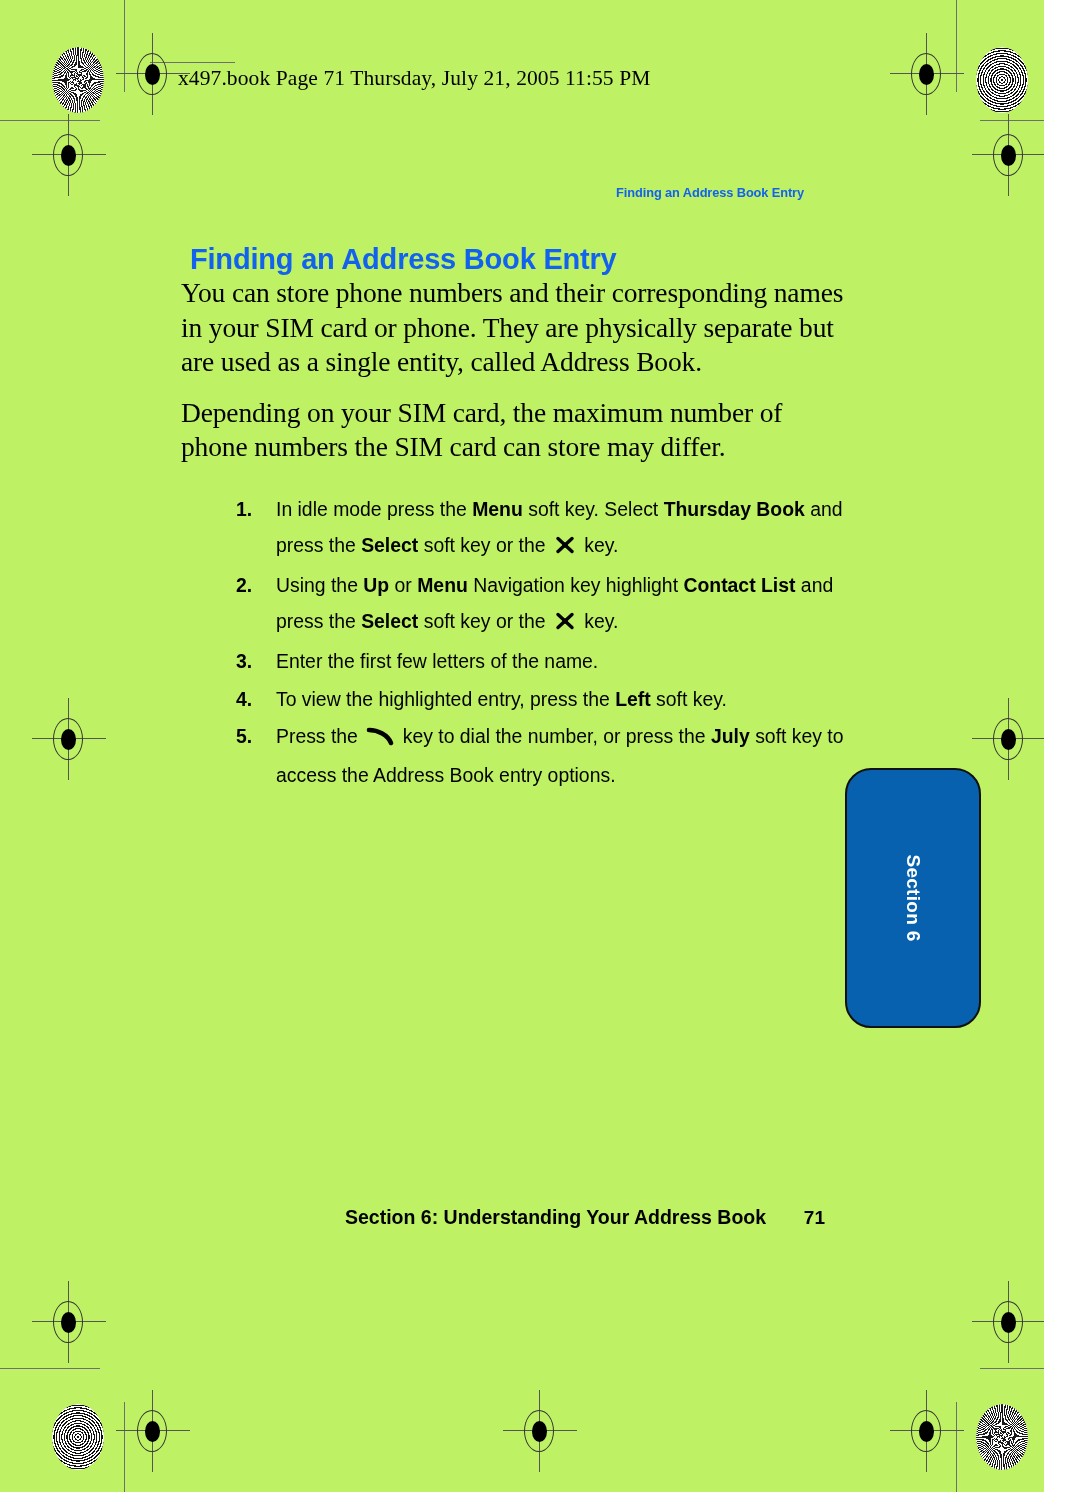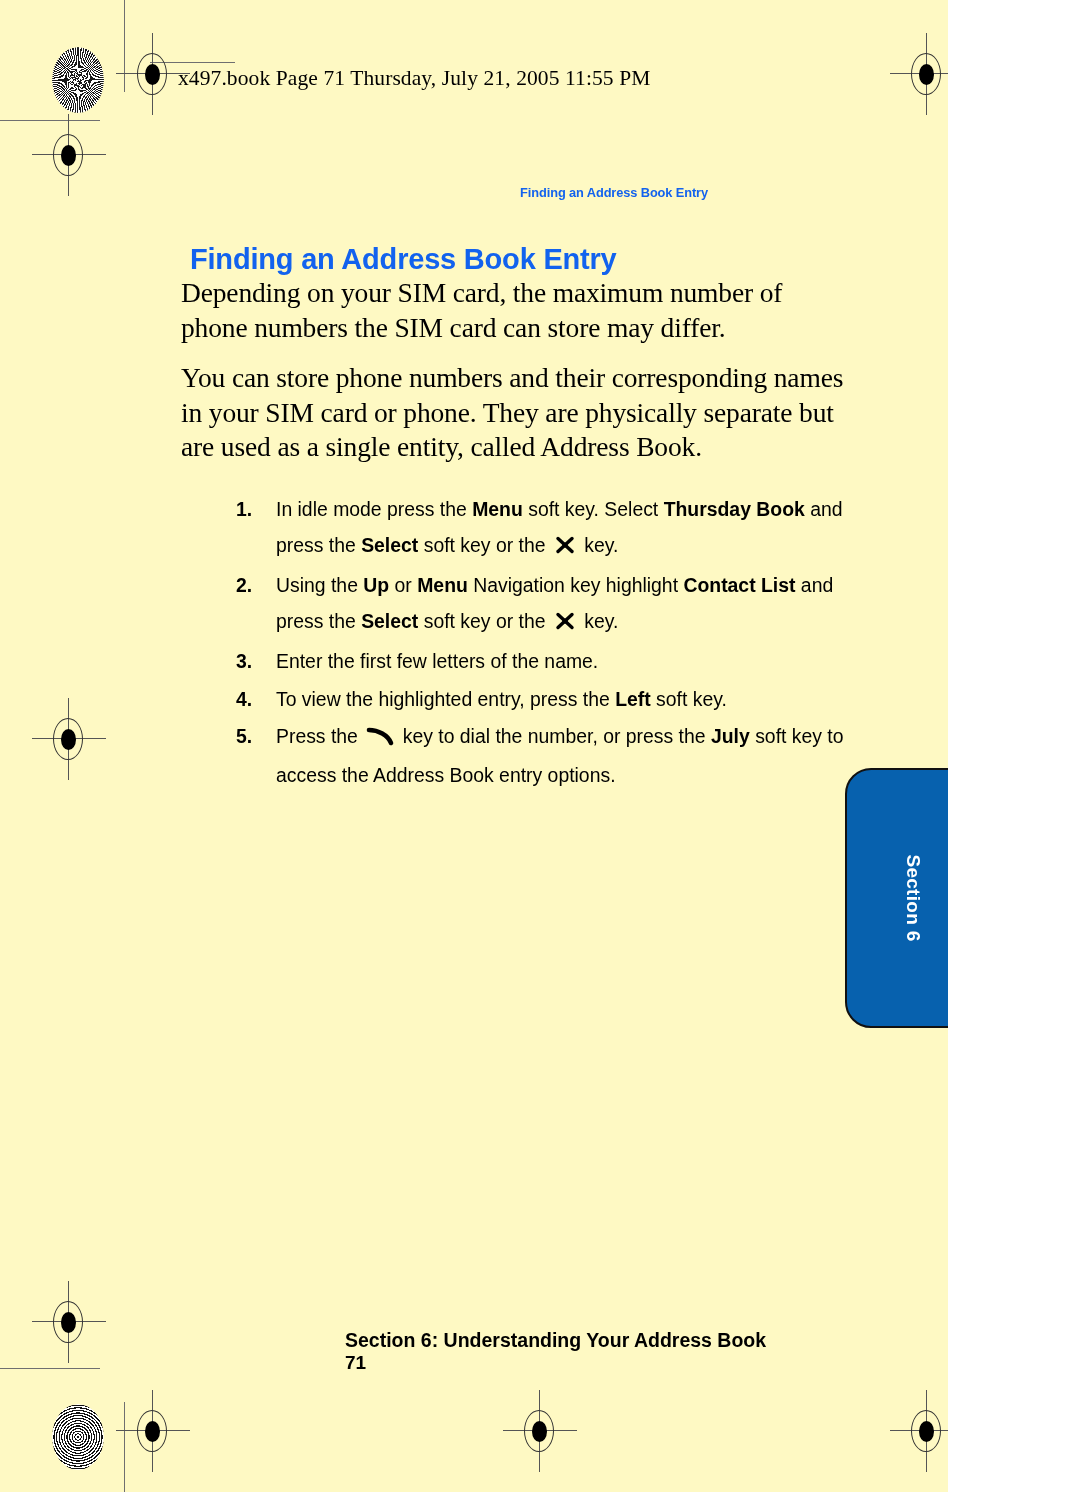--- a/index.html
+++ b/index.html
@@ -9,9 +9,9 @@
   }
   #page {
     position: relative;
-    width: 948px;
+    width: 1044px;
     height: 1492px;
-    background: #fef9c3;
+    background: #bef264;
     overflow: hidden;
     font-family: "Liberation Sans", sans-serif;
     text-decoration: underline;

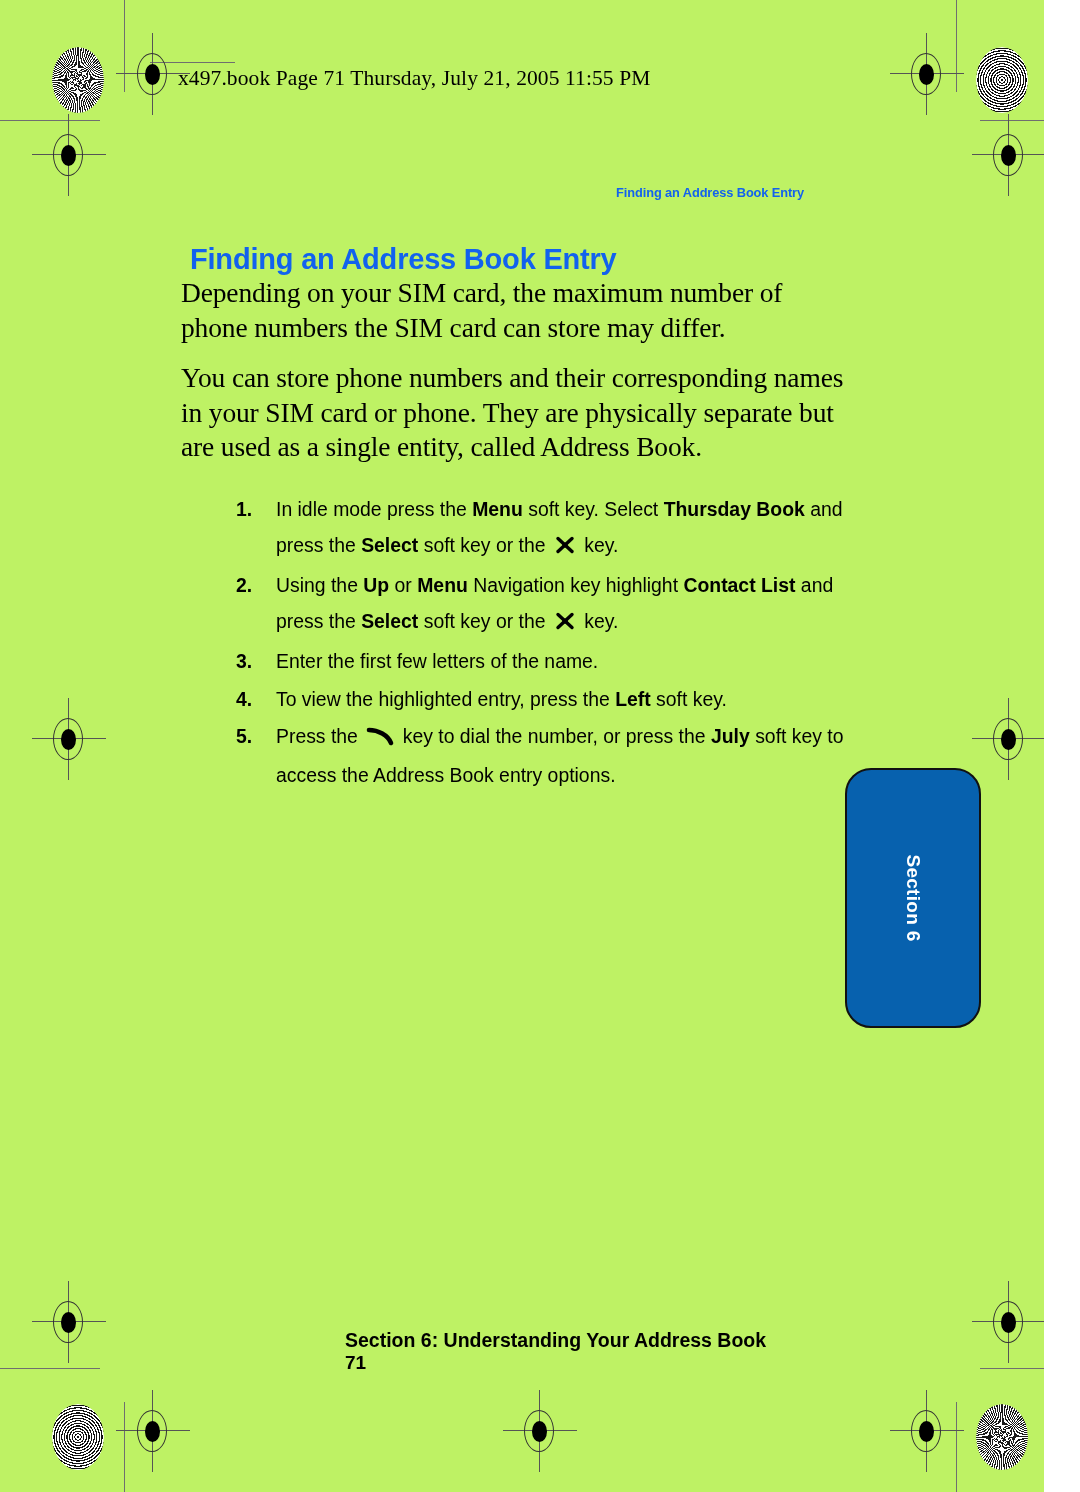--- a/index.html
+++ b/index.html
@@ -327,8 +327,8 @@
   <h1 class="chapter-title">Finding an Address Book Entry</h1>
 
   <div class="body-block">
+    <p class="body-para">You can store phone numbers and their corresponding names in your SIM card or phone. They are physically separate but are used as a single entity, called Address Book.</p>
     <p class="body-para">Depending on your SIM card, the maximum number of phone numbers the SIM card can store may differ.</p>
-    <p class="body-para">You can store phone numbers and their corresponding names in your SIM card or phone. They are physically separate but are used as a single entity, called Address Book.</p>
   </div>
 
   <div class="steps">

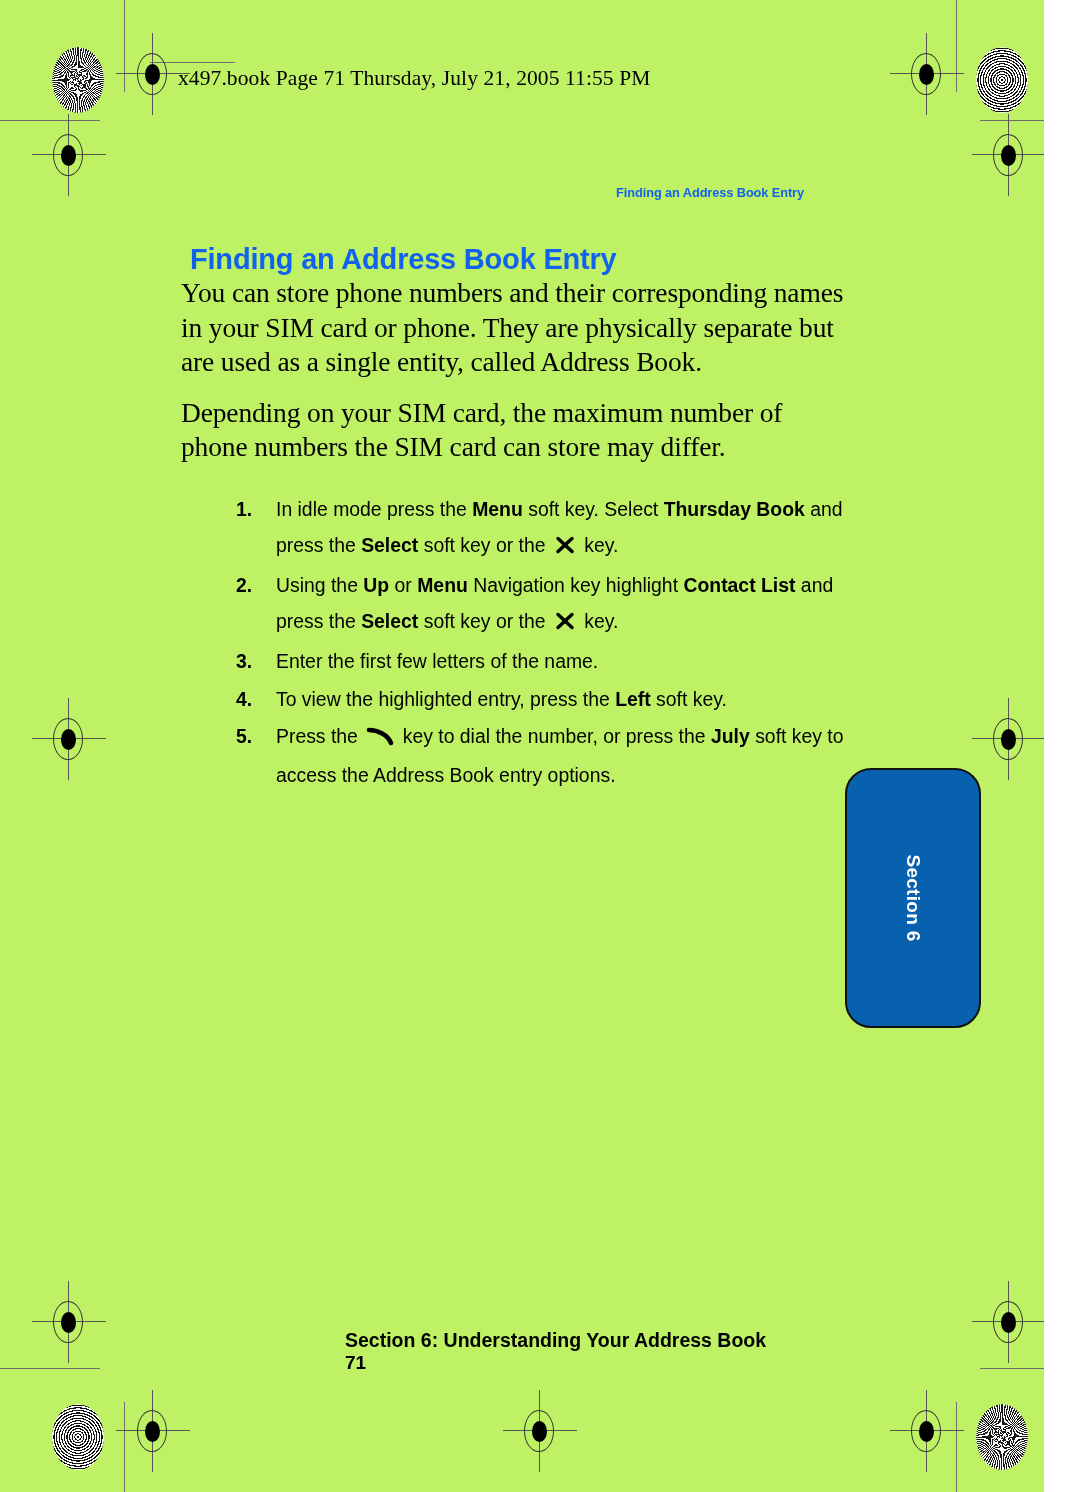--- a/index.html
+++ b/index.html
@@ -209,7 +209,7 @@
   .footer {
     position: absolute;
     left: 345px;
-    top: 1329px;
+    top: 1206px;
     width: 480px;
     display: flex;
     align-items: baseline;
@@ -218,7 +218,6 @@
     font-size: 19.5px;
     font-weight: bold;
     color: #000;
-    flex-direction: column;
   }
   .footer-pageno {
     font-weight: bold;

